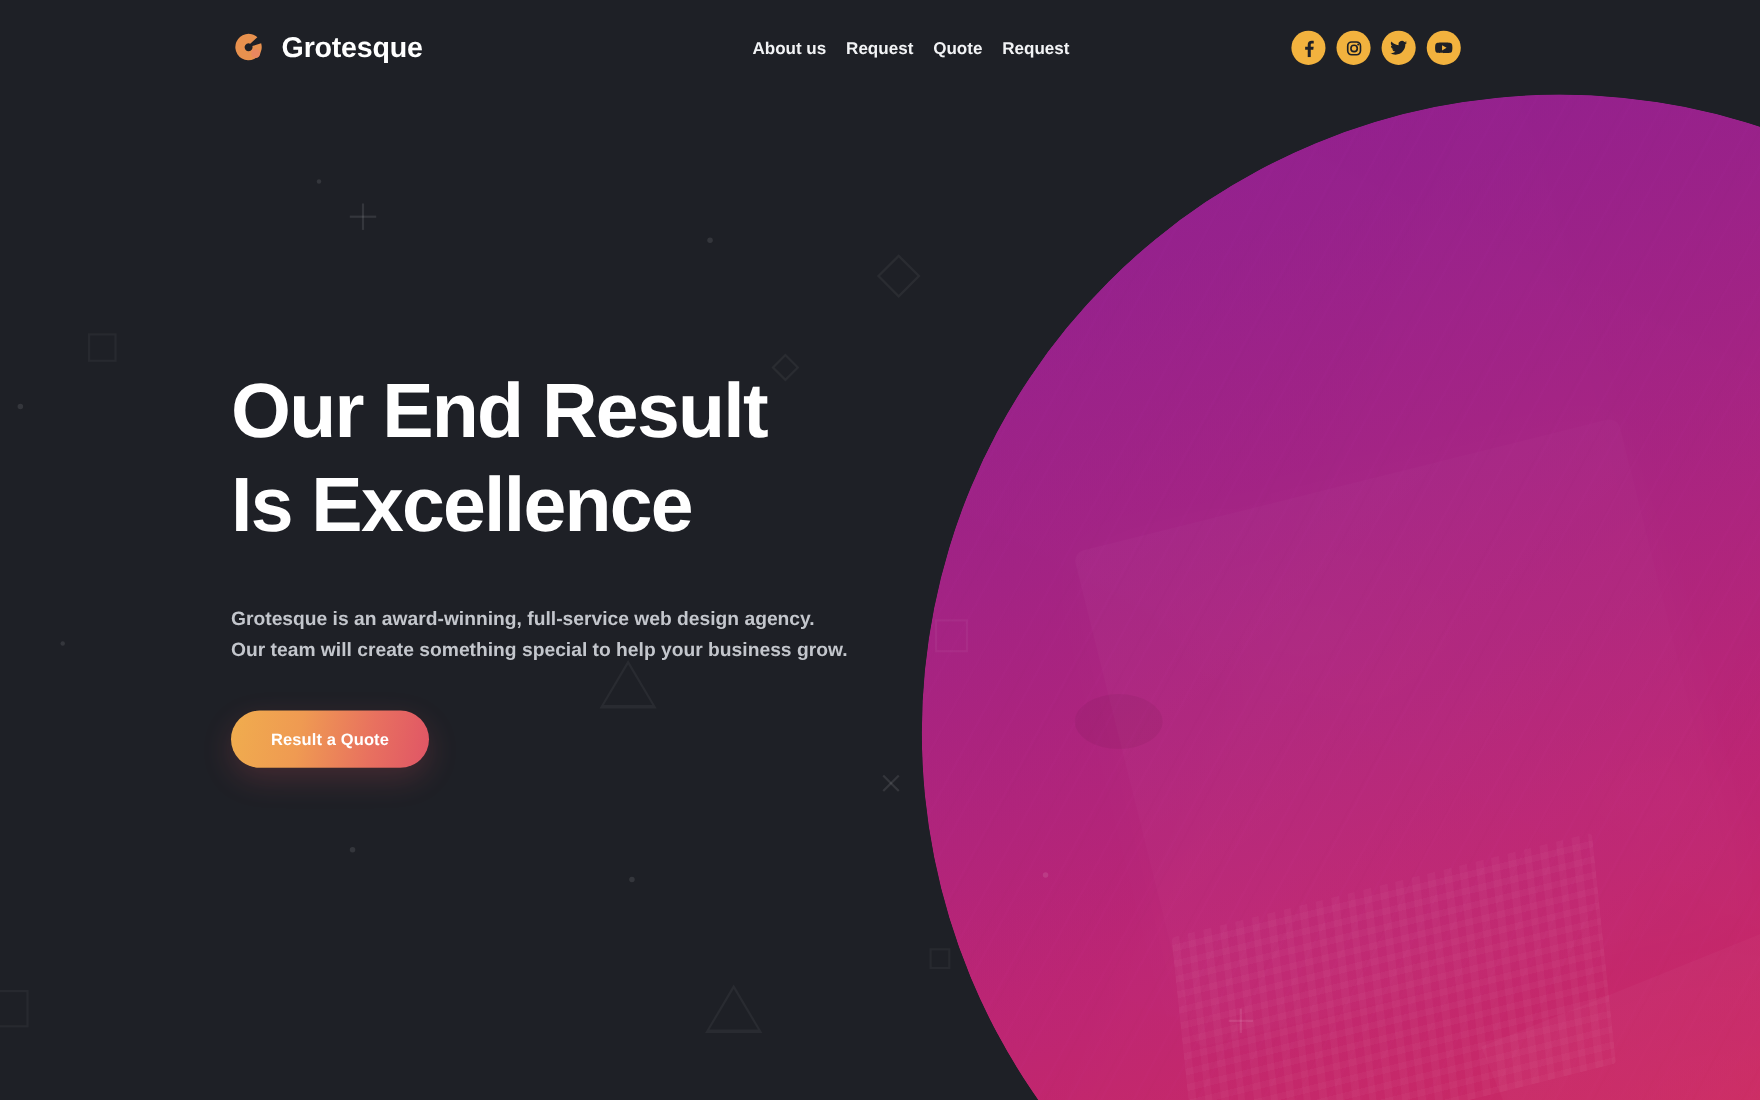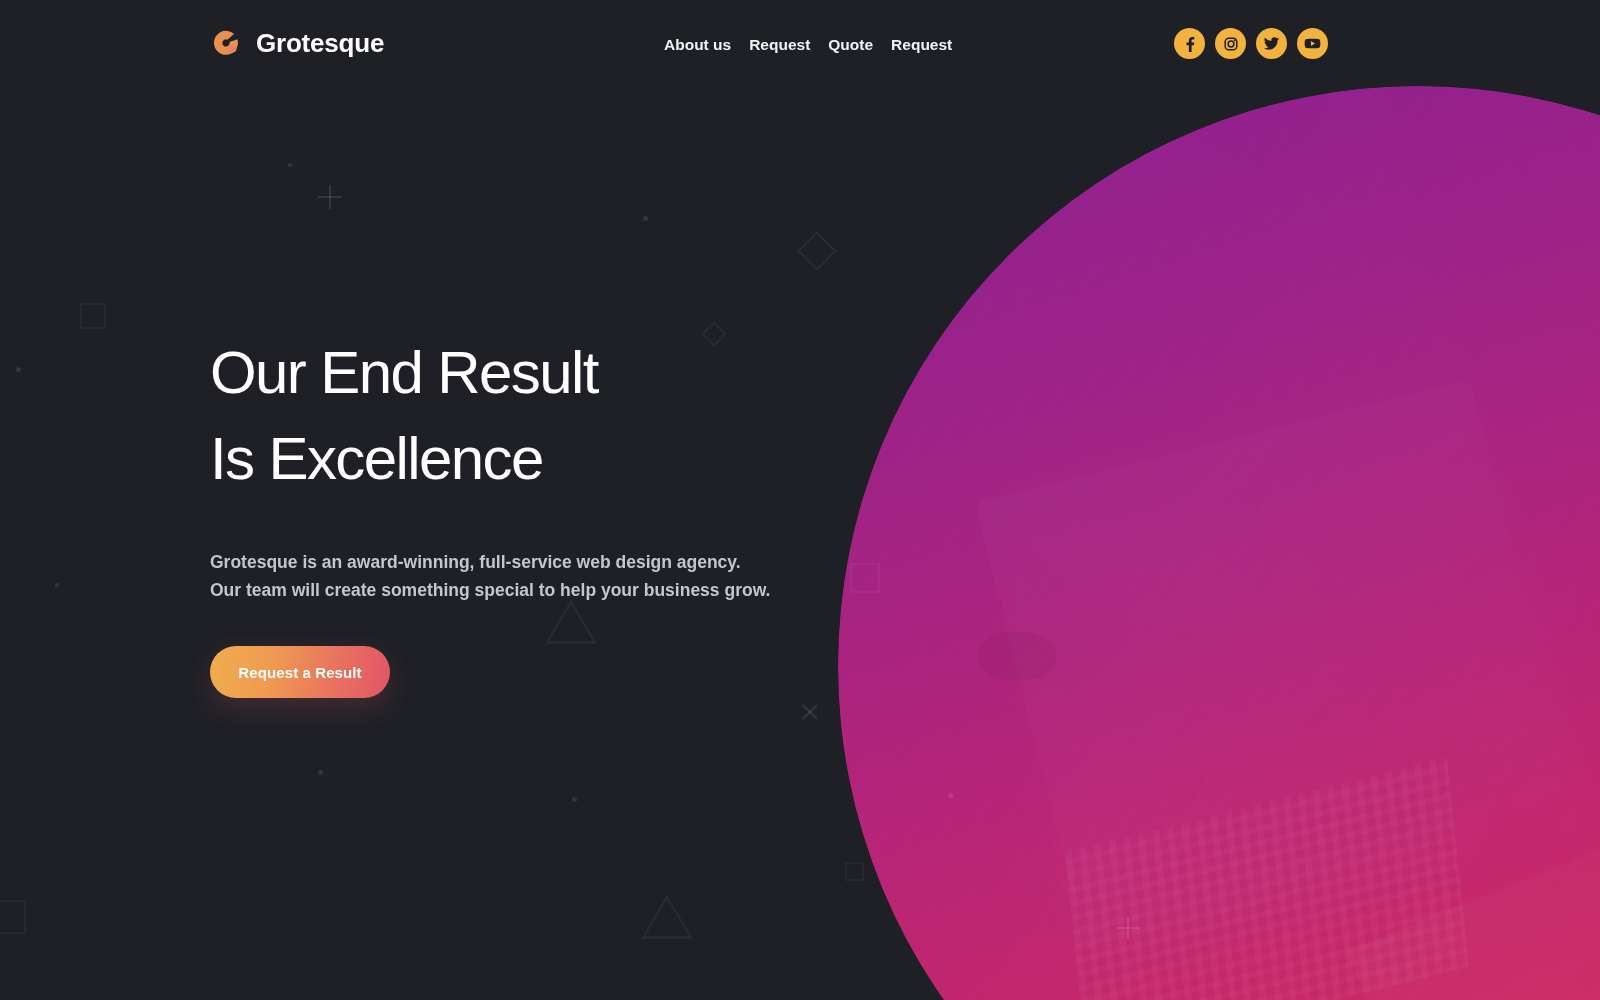--- a/index.html
+++ b/index.html
@@ -166,7 +166,7 @@
   }
 
   .nav{
-    position:absolute; left:664px; top:34px;
+    position:absolute; left:684px; top:34px;
     display:flex; align-items:center; gap:18px;
   }
   .nav a{

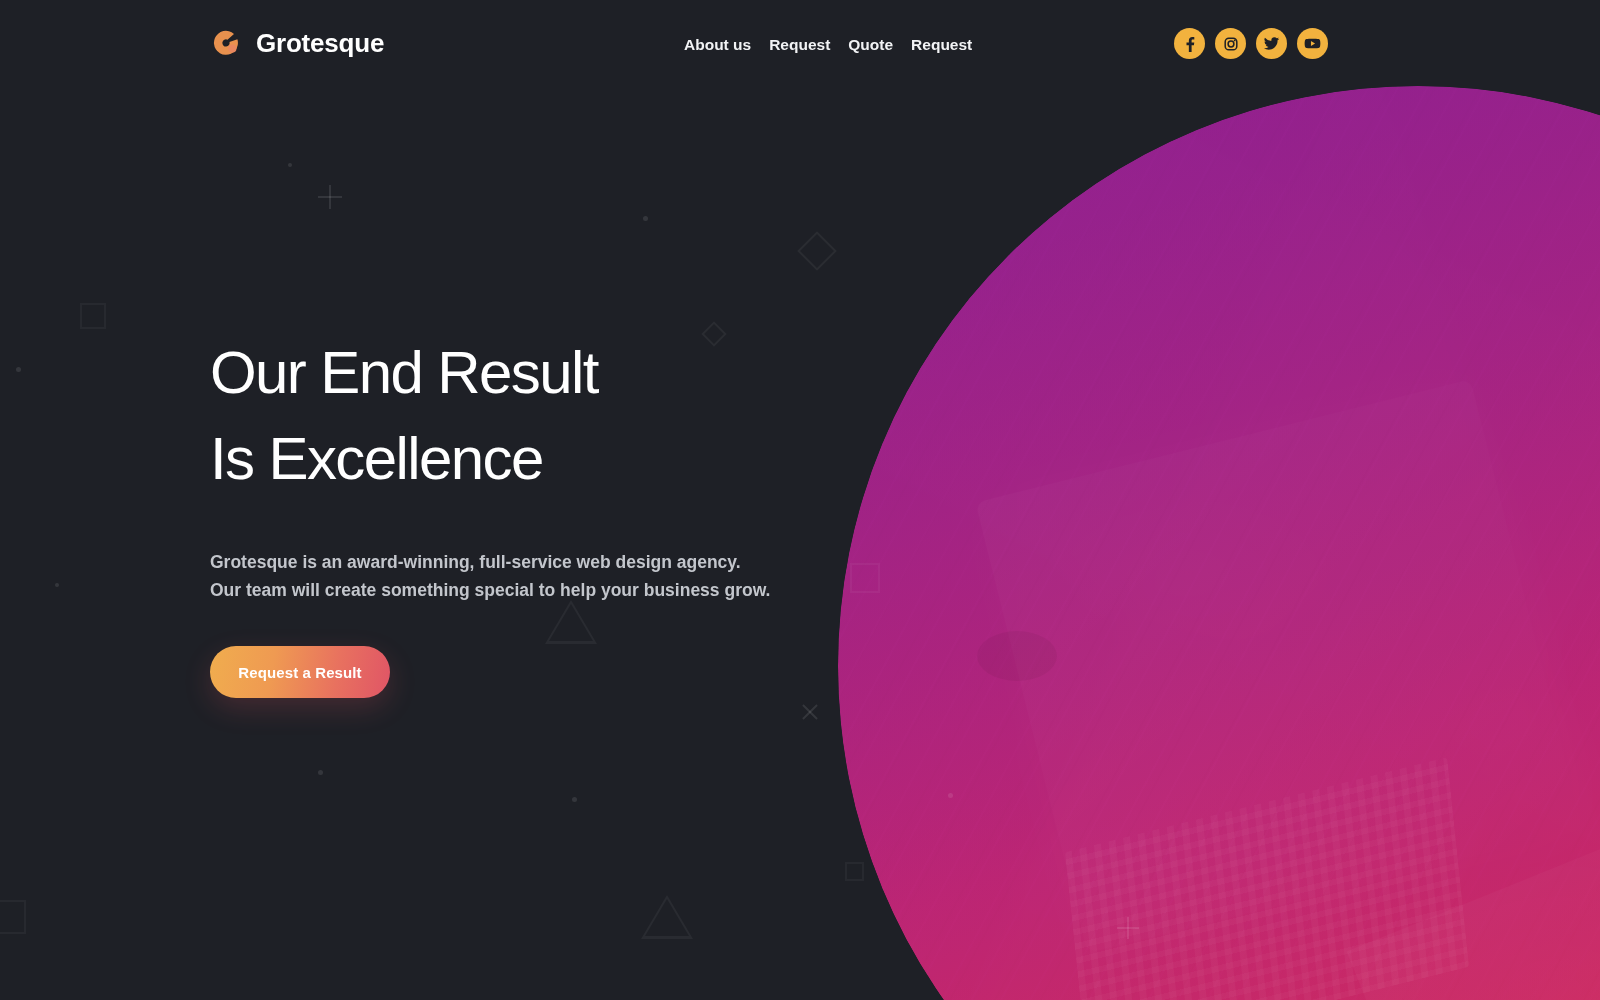--- a/index.html
+++ b/index.html
@@ -198,9 +198,9 @@
   }
   .hero h1{
     color:#ffffff;
-    font-size:60px;
+    font-size:70px;
     line-height:86px;
-    font-weight:400;
+    font-weight:700;
     letter-spacing:-1.6px;
     margin-bottom:46px;
     white-space:pre-line;

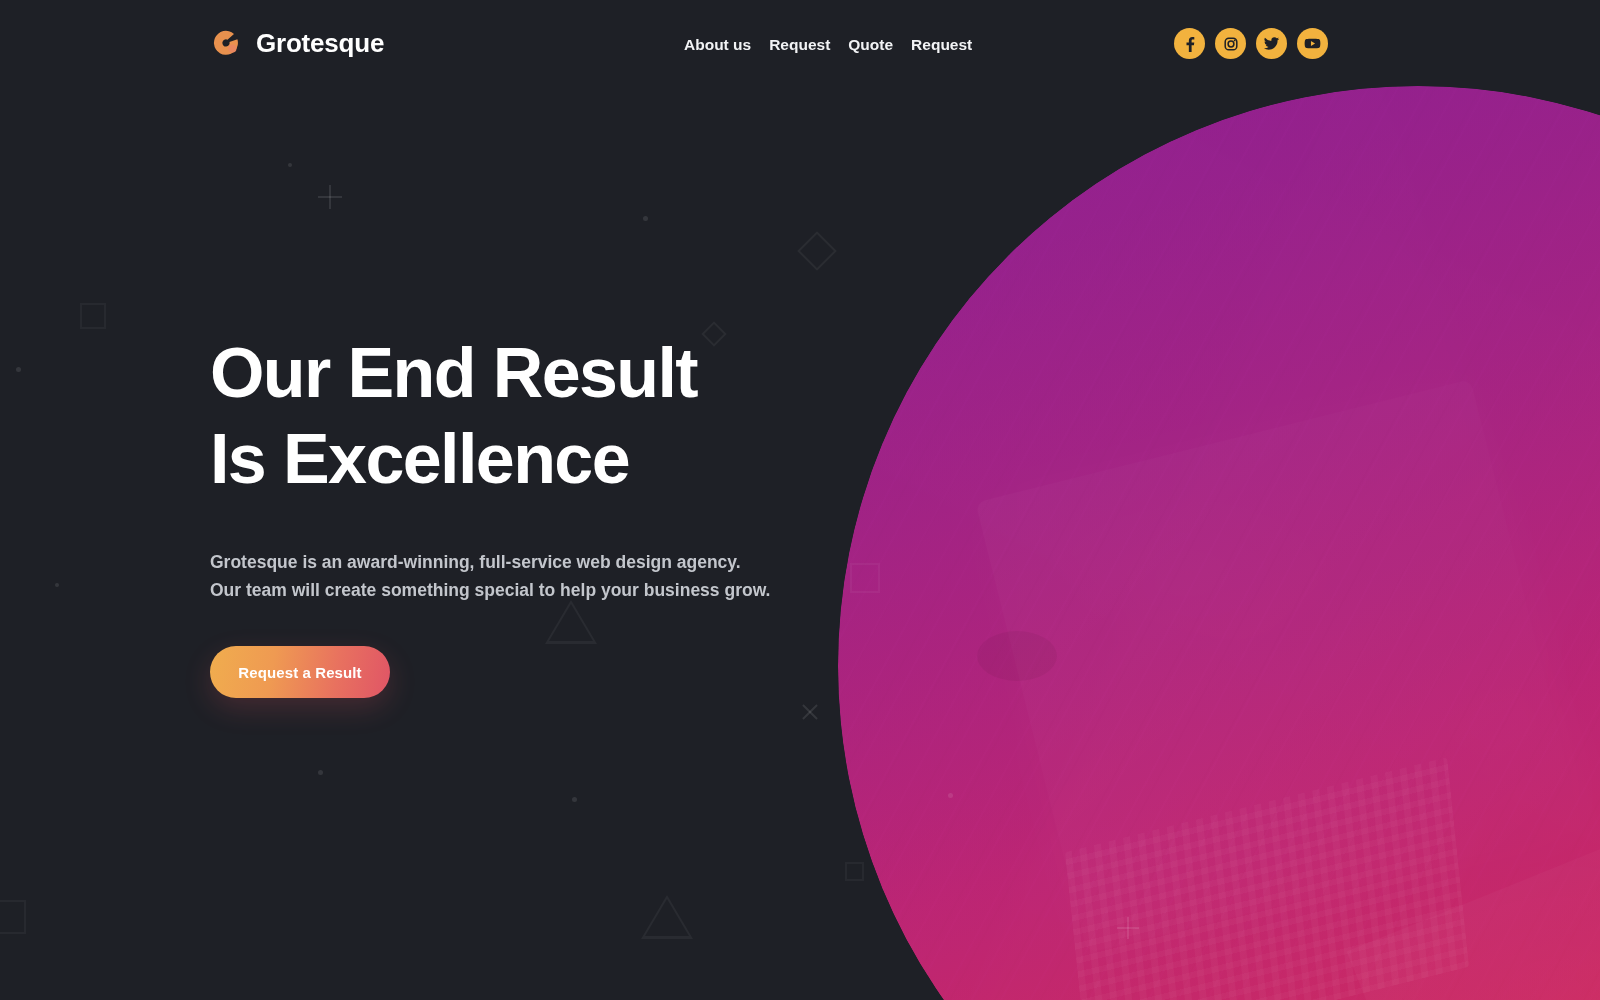--- a/index.html
+++ b/index.html
@@ -326,7 +326,7 @@
 Is Excellence</h1>
   <p>Grotesque is an award-winning, full-service web design agency.
 Our team will create something special to help your business grow.</p>
-  <button class="cta">Request a Result</button>
+  <button class="cta">Result a Quote</button>
 </section>
 
 </body></html>

